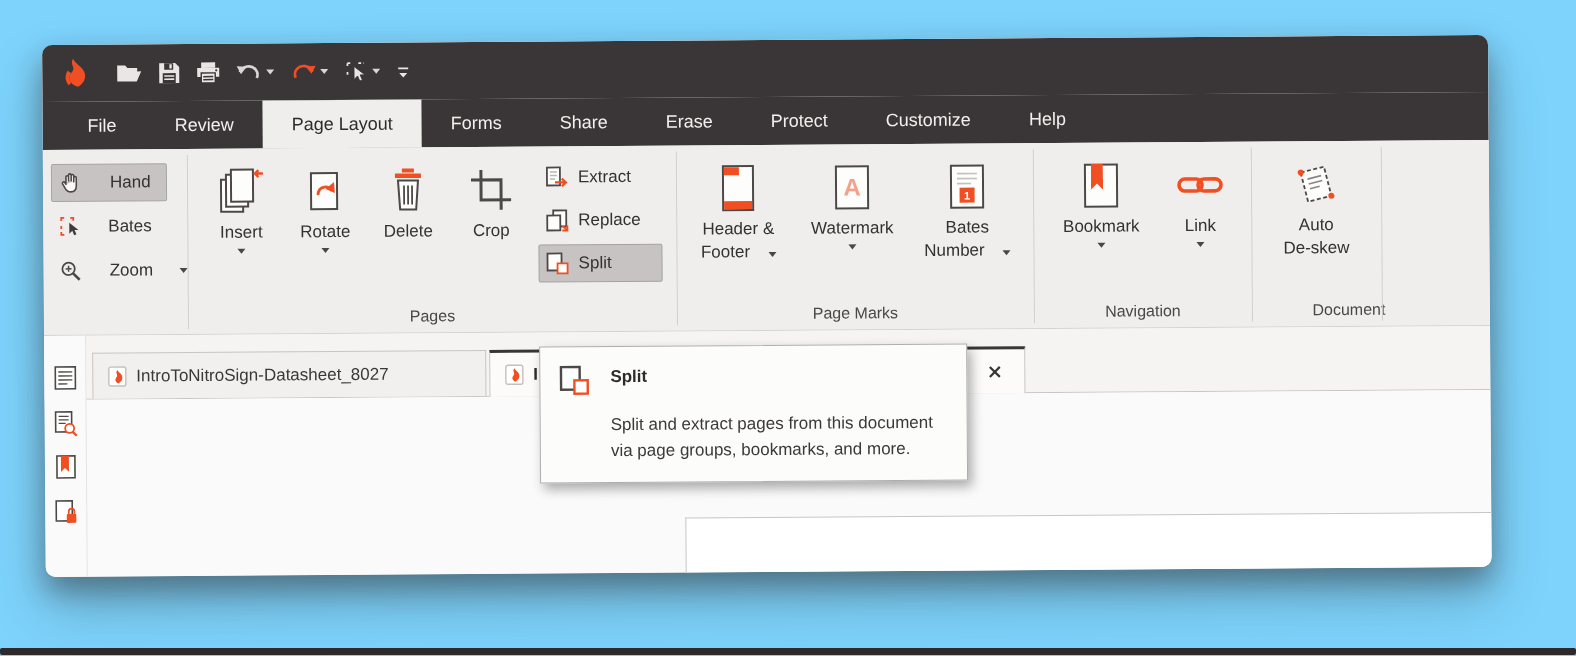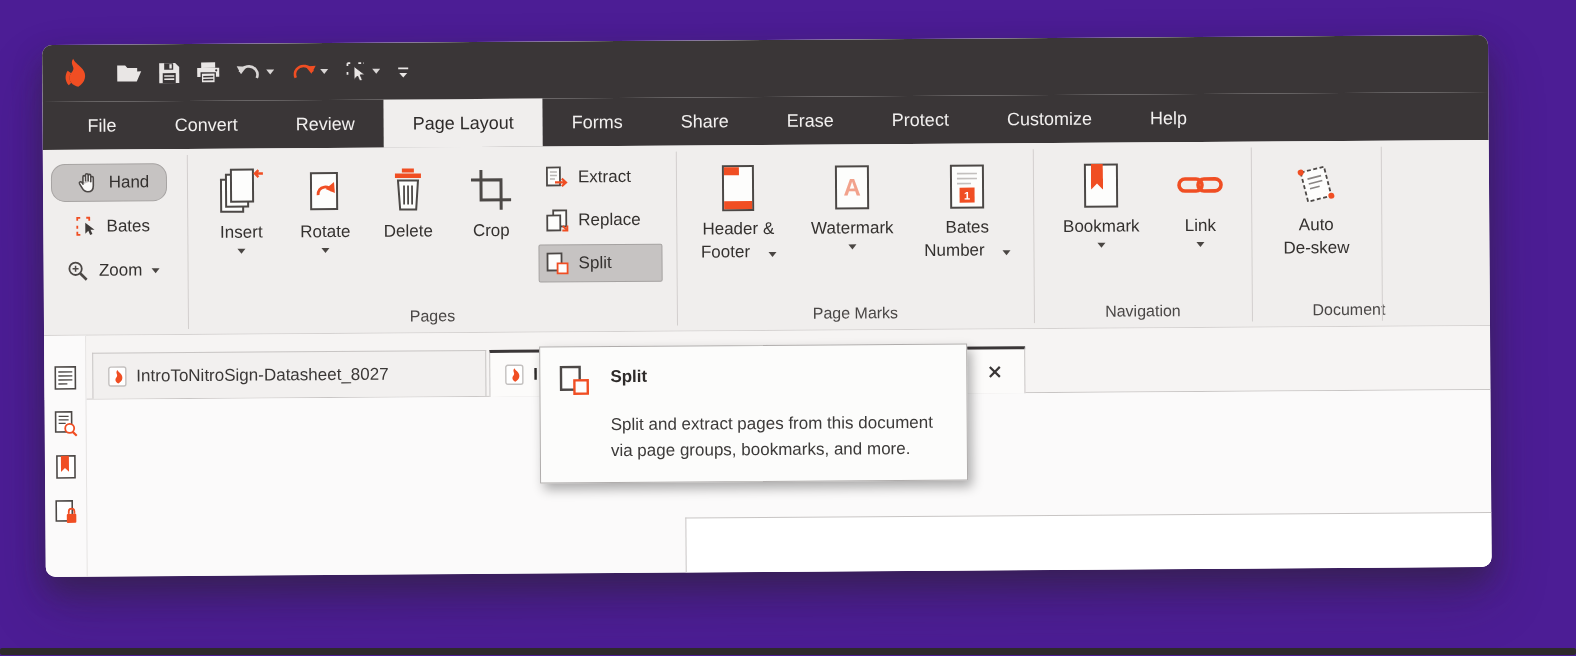--- a/index.html
+++ b/index.html
@@ -5,7 +5,7 @@
   * { margin:0; padding:0; box-sizing:border-box; }
   html,body { width:1576px; height:656px; background:#ffffff; overflow:hidden;
               font-family:"Liberation Sans", sans-serif; cursor:default; }
-  .stage { position:relative; width:1576px; height:656px; background:#4c1d95; }
+  .stage { position:relative; width:1576px; height:656px; background:#7dd3fc; }
 
   
   .window { position:absolute; left:42px; top:40px; width:1446px; height:532px;

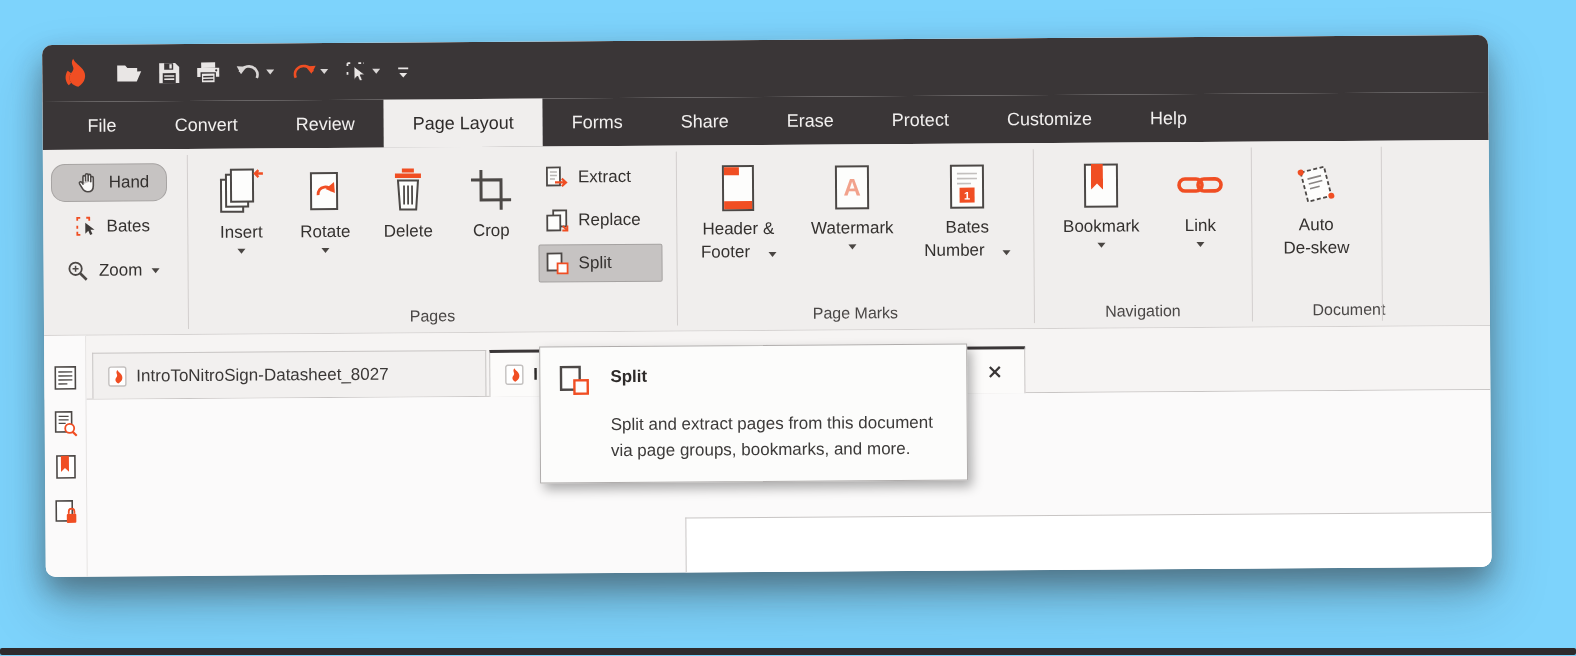--- a/index.html
+++ b/index.html
@@ -182,7 +182,6 @@
 
     <div class="menubar">
       <div class="mtab">File</div>
-      <div class="mtab">Convert</div>
       <div class="mtab">Review</div>
       <div class="mtab active">Page Layout</div>
       <div class="mtab">Forms</div>

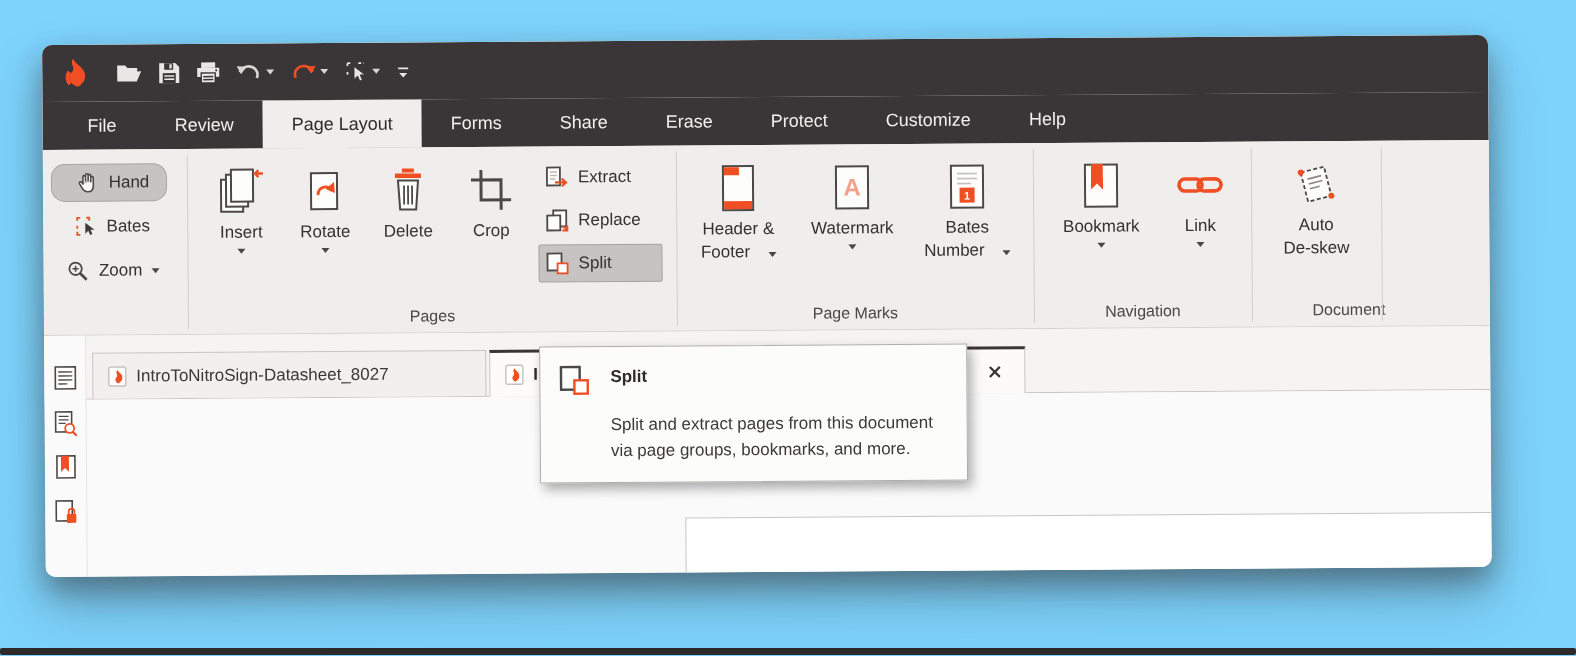--- a/index.html
+++ b/index.html
@@ -37,8 +37,8 @@
   .grouplabel { position:absolute; bottom:7px; text-align:center; font-size:16px; color:#4a4746; }
 
   .toolrow { position:absolute; left:8px; width:116px; height:38px; display:flex; align-items:center;
-             gap:9px; padding-left:7px; border:1px solid transparent; border-radius:14px;
-             color:#4c4846; font-size:17px;justify-content:center; }
+             gap:27px; padding-left:7px; border:1px solid transparent; border-radius:2px;
+             color:#4c4846; font-size:17px; }
   .toolrow.hl { background:#c6c3c2; border-color:#a7a4a3; }
   .toolrow .tlabel { color:#34312f; }
 

